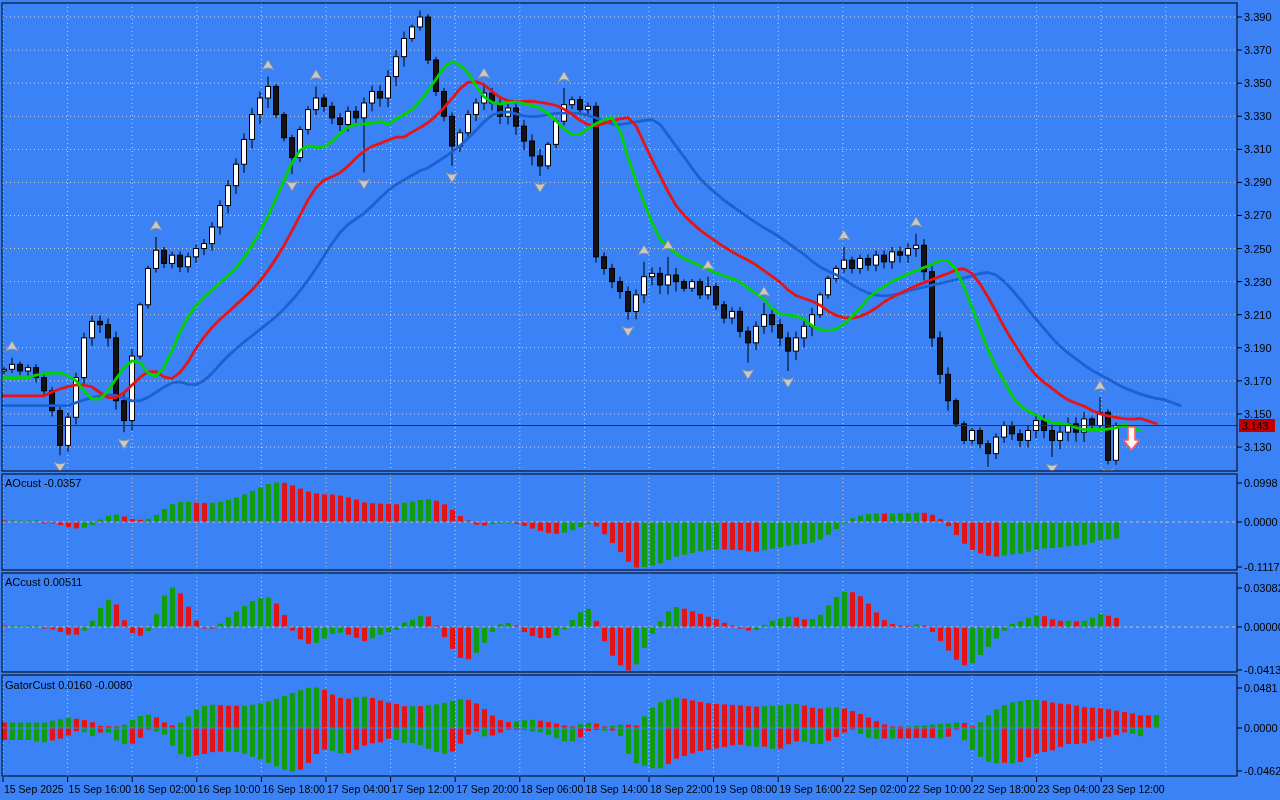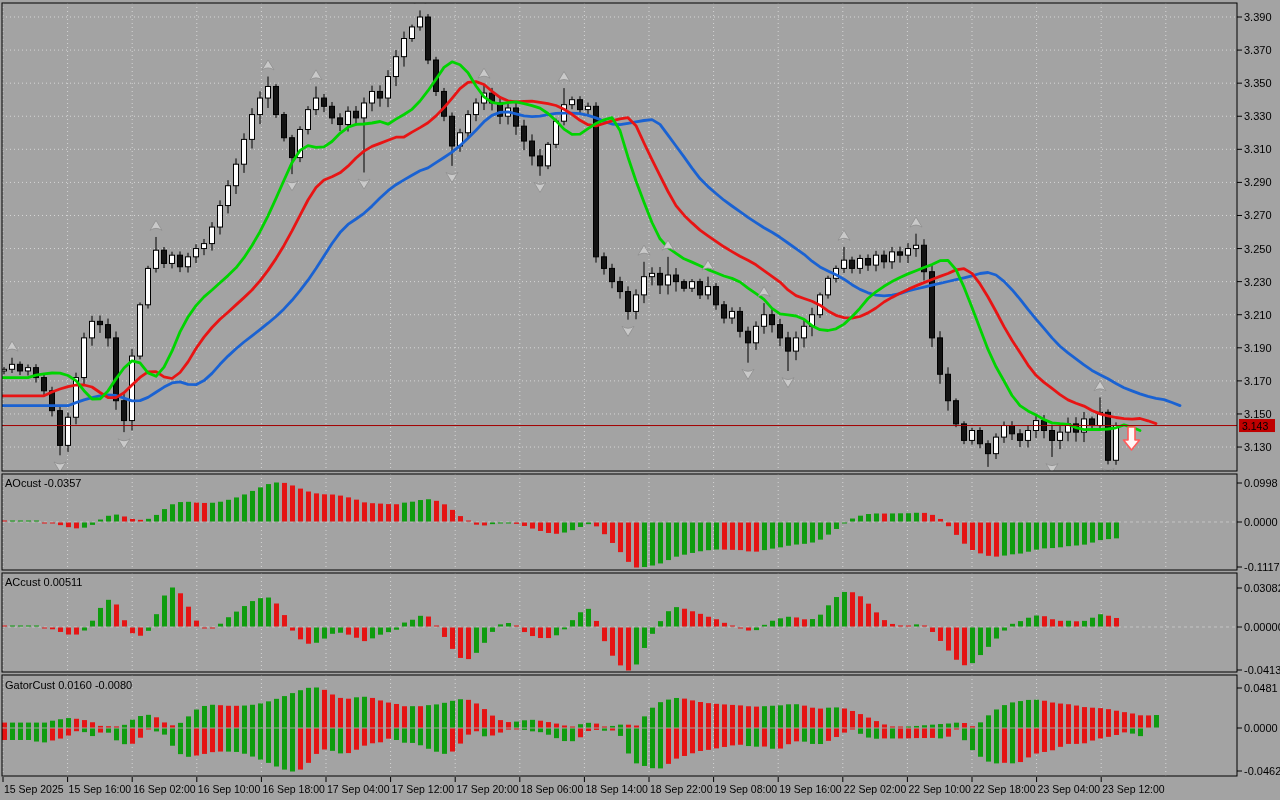--- a/index.html
+++ b/index.html
@@ -3,7 +3,7 @@
 <meta charset="utf-8">
 <style>
   html,body{margin:0;padding:0;background:#fff;}
-  #app{position:relative;width:1280px;height:800px;background:#a3a3a3;overflow:hidden;
+  #app{position:relative;width:1280px;height:800px;background:#3b82f6;overflow:hidden;
        font-family:"Liberation Sans",sans-serif;}
   svg text{font-family:"Liberation Sans",sans-serif;fill:#000;}
 </style>

